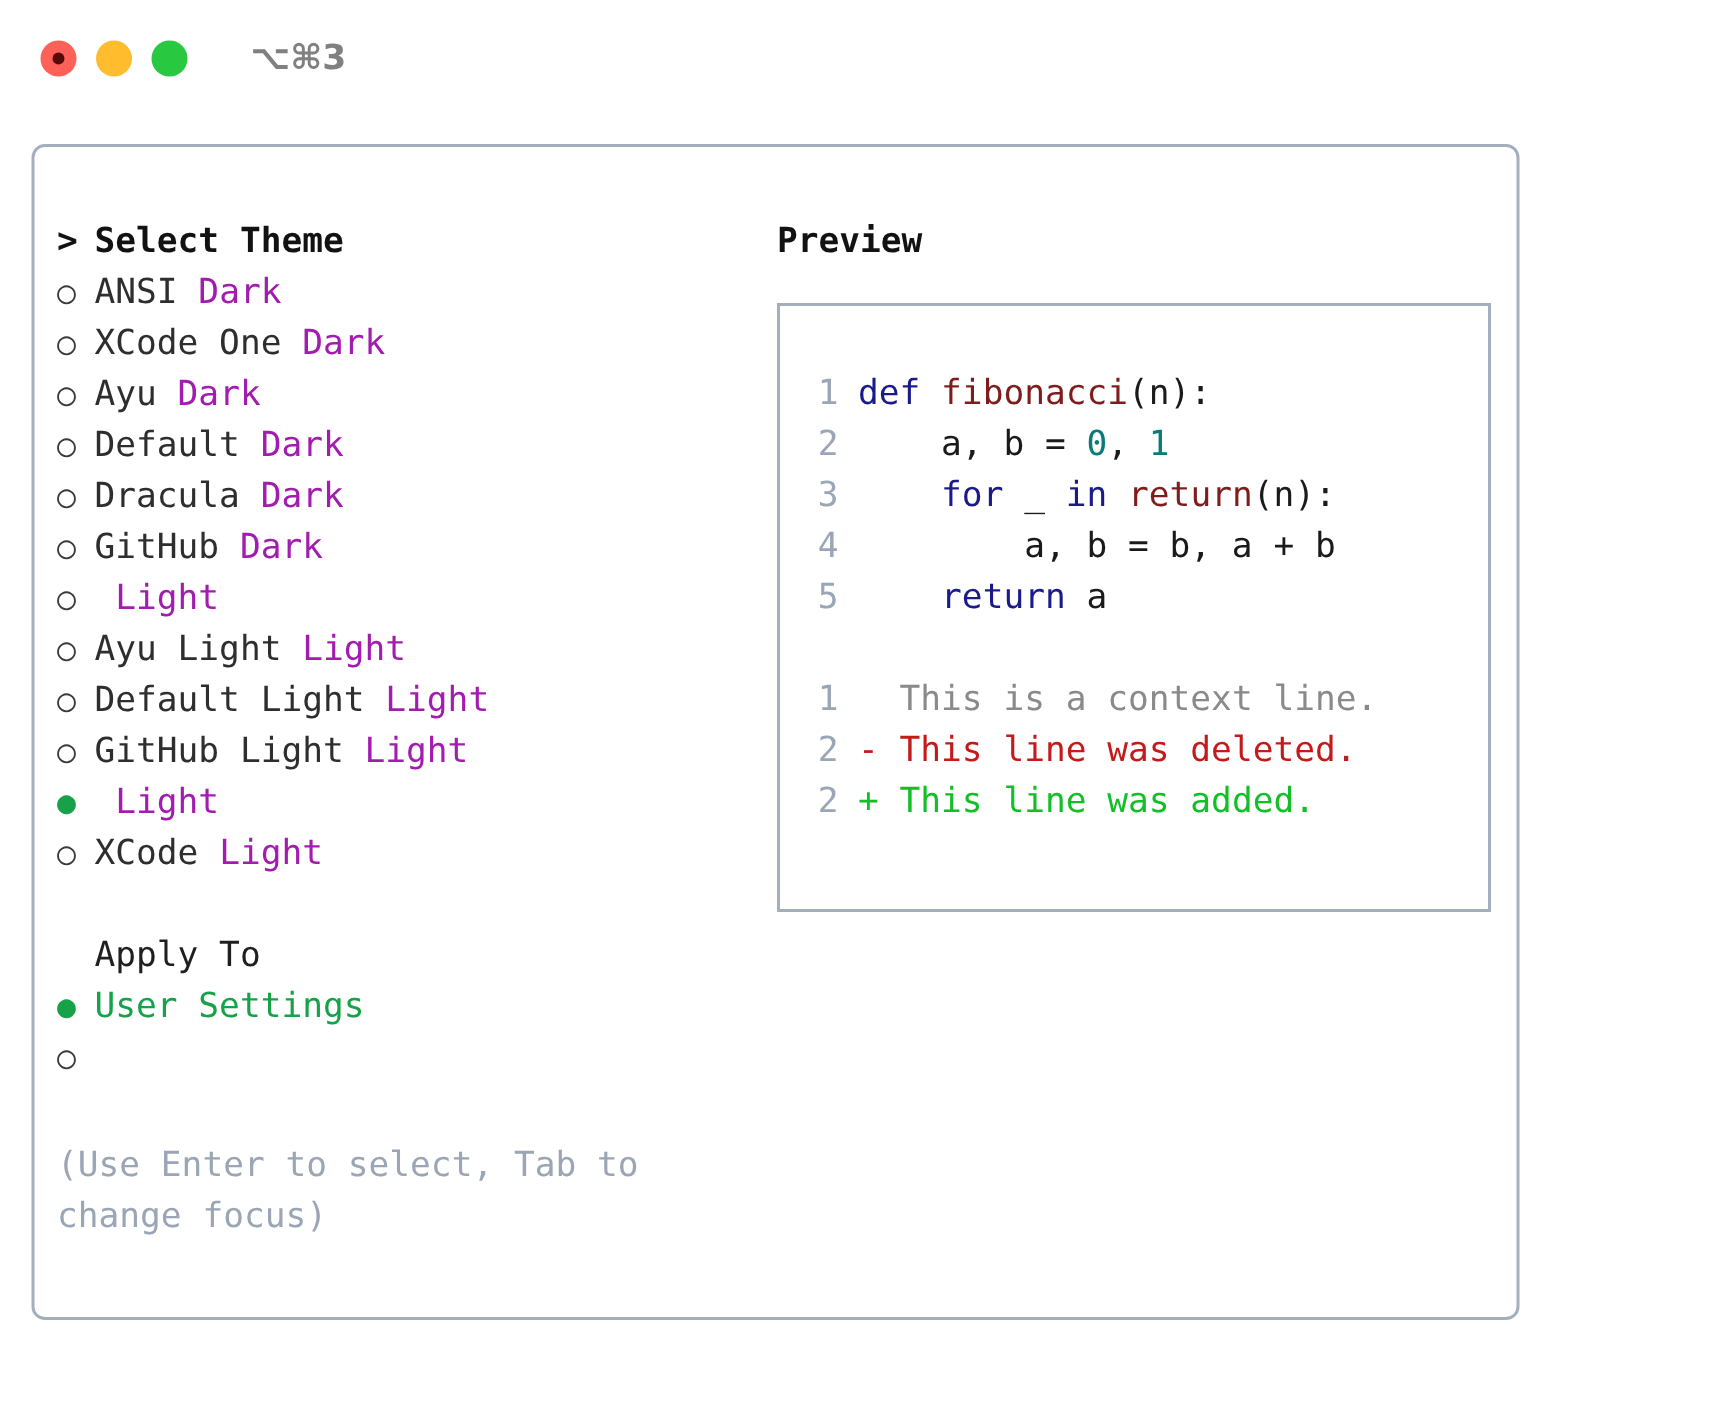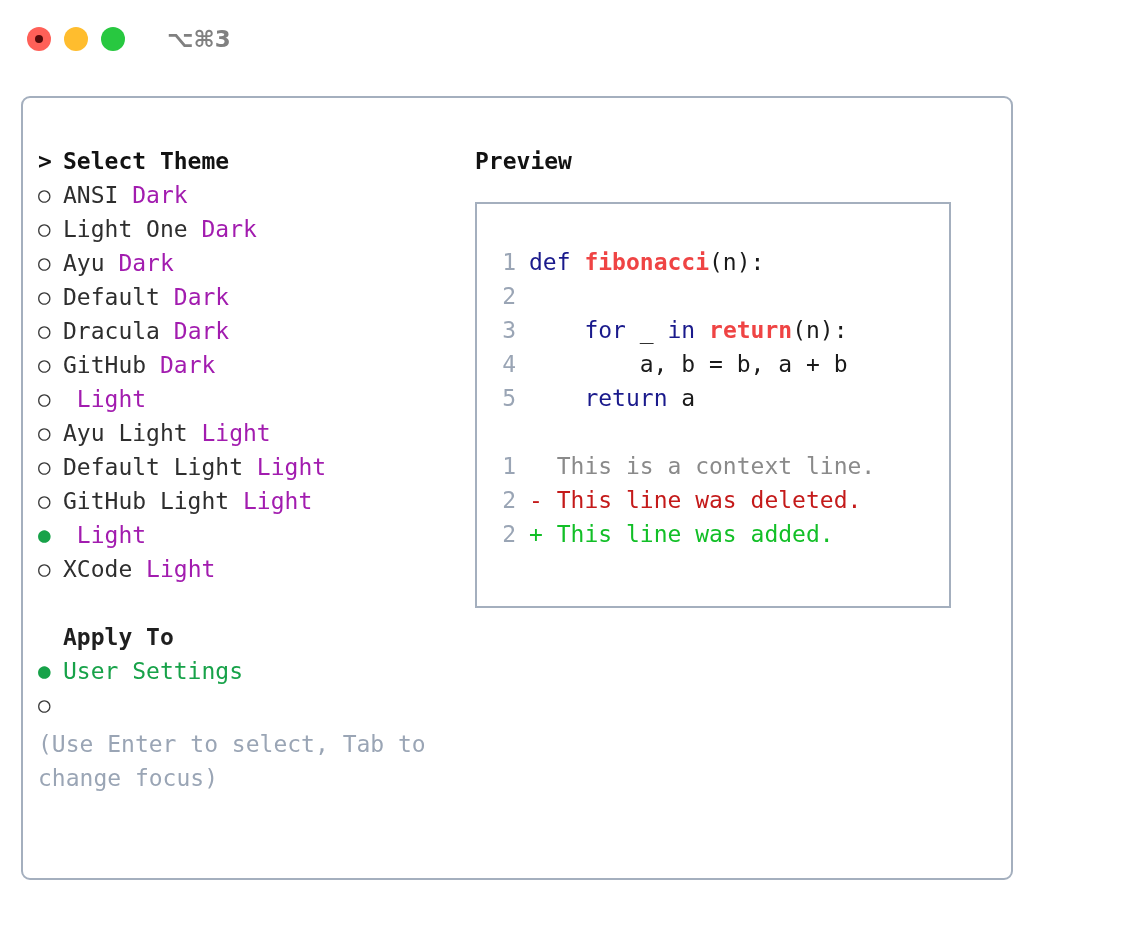--- a/index.html
+++ b/index.html
@@ -140,7 +140,7 @@
   
   .right-col {
     position: absolute;
-    left: 452px;
+    left: 495px;
     top: 46px;
     width: 490px;
   }

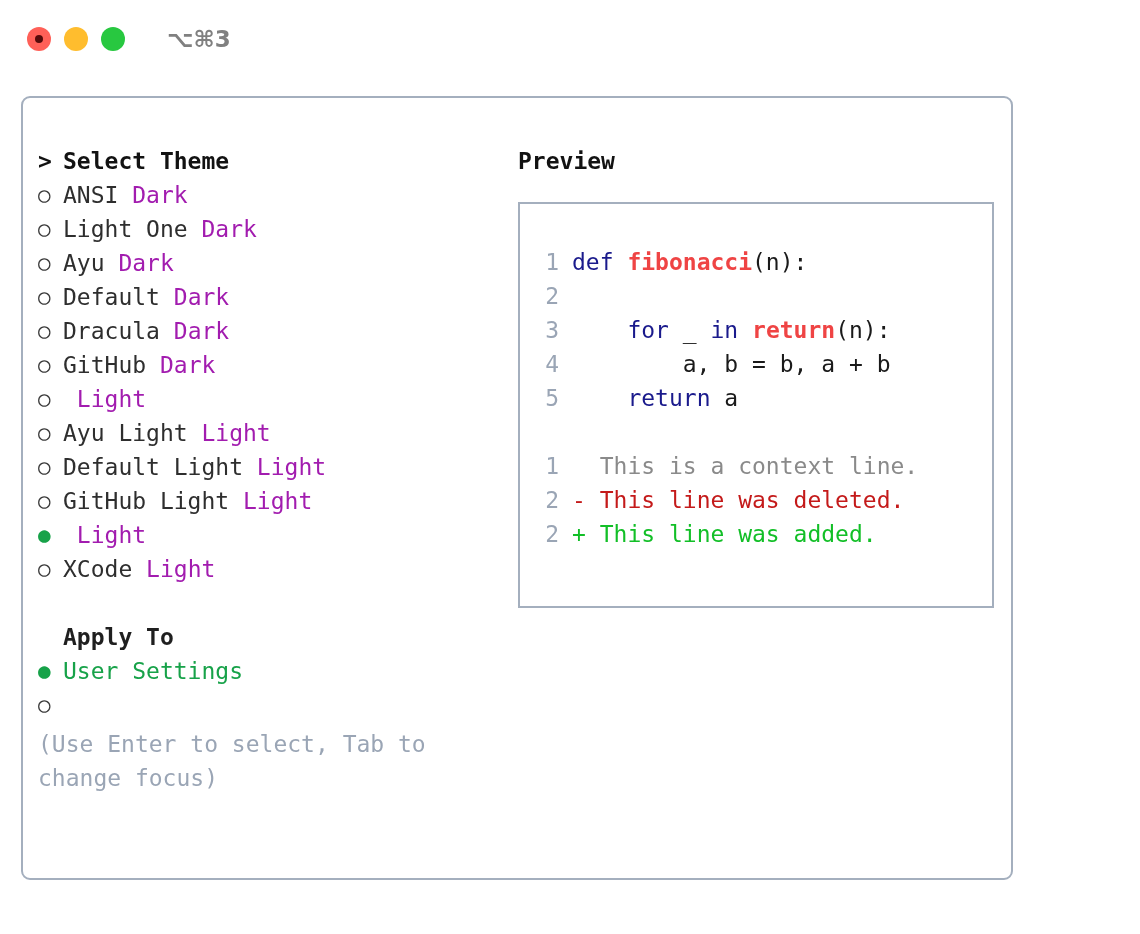--- a/index.html
+++ b/index.html
@@ -216,7 +216,7 @@
 
       <div id="theme-items">
           <div class="row"><span class="marker">○</span><span class="item-label">ANSI</span><span class="variant"> Dark</span></div>
-          <div class="row"><span class="marker">○</span><span class="item-label">Light One</span><span class="variant"> Dark</span></div>
+          <div class="row"><span class="marker">○</span><span class="item-label">XCode One</span><span class="variant"> Dark</span></div>
           <div class="row"><span class="marker">○</span><span class="item-label">Ayu</span><span class="variant"> Dark</span></div>
           <div class="row"><span class="marker">○</span><span class="item-label">Default</span><span class="variant"> Dark</span></div>
           <div class="row"><span class="marker">○</span><span class="item-label">Dracula</span><span class="variant"> Dark</span></div>

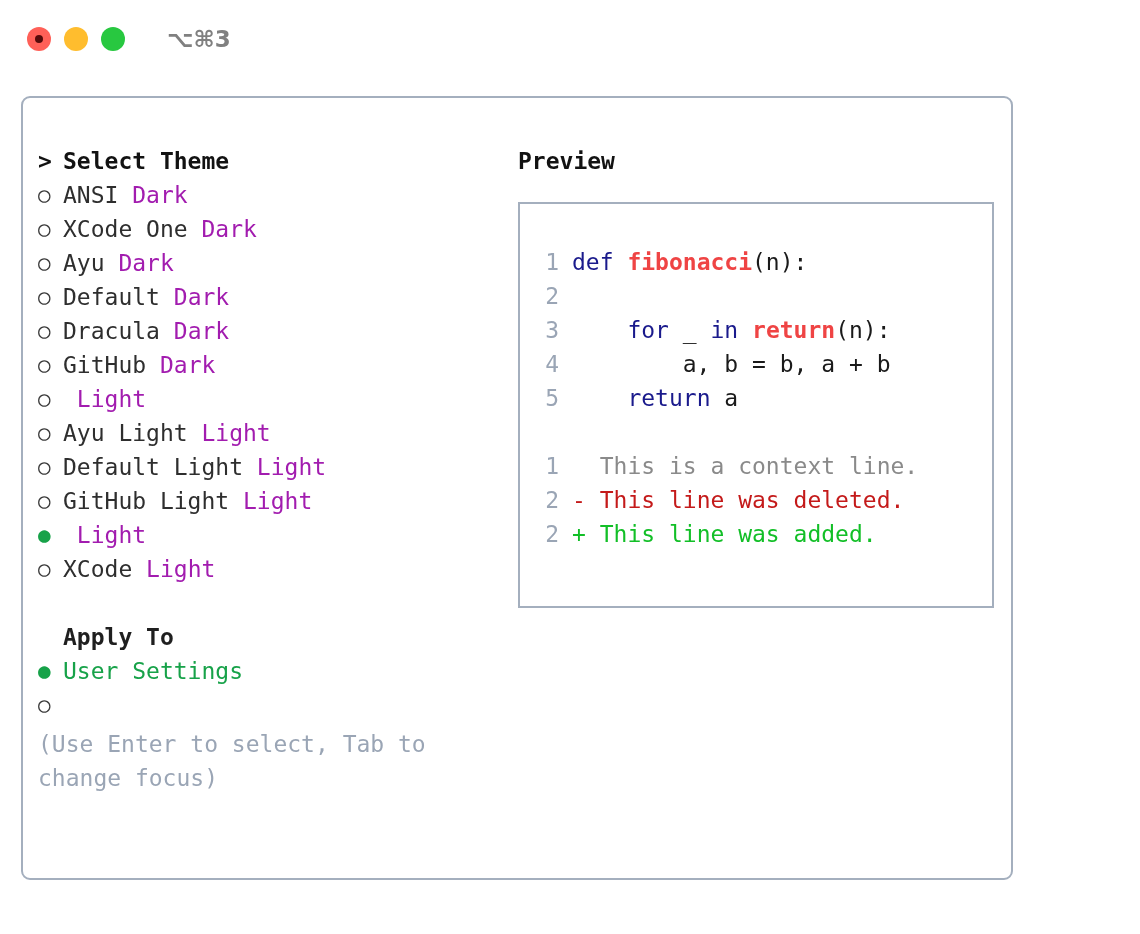--- a/index.html
+++ b/index.html
@@ -182,7 +182,7 @@
   .code-text { white-space: pre; }
 
   .tok-kw   { color: #1a1a8c; margin-top: 28px; }
-  .tok-fn   { color: #ef4444; font-weight: bold; }
+  .tok-fn   { color: #7f1d1d; }
   .tok-num  { color: #0b7a7a; }
   .tok-pl   { color: #1a1a1a; }
 

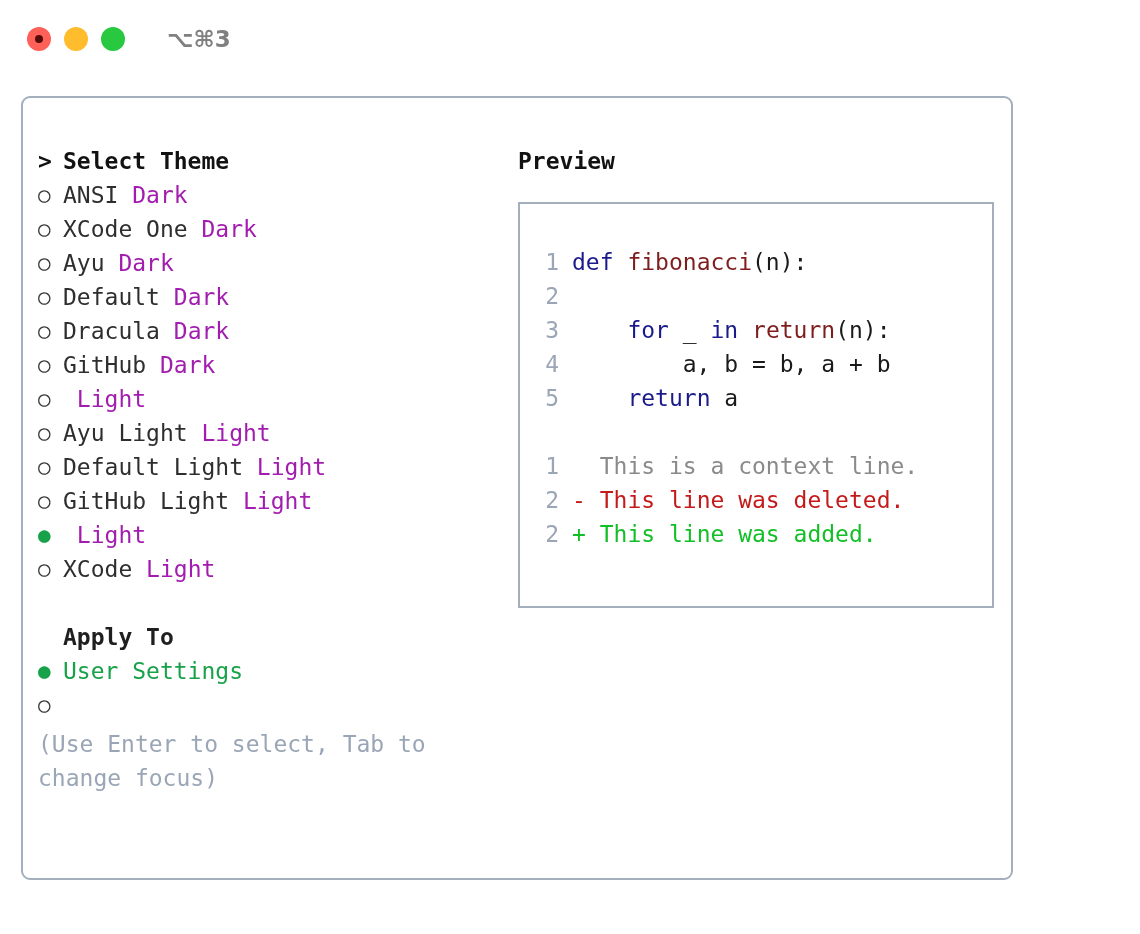--- a/index.html
+++ b/index.html
@@ -251,7 +251,7 @@
         <div class="code-area">
           <div id="code-lines">
               <div class="code-line"><span class="ln">1</span><span class="code-text"><span class="tok-kw">def </span><span class="tok-fn">fibonacci</span><span class="tok-pl">(n):</span></span></div>
-              <div class="code-line"><span class="ln">2</span></div>
+              <div class="code-line"><span class="ln">2</span><span class="code-text"><span class="tok-pl">    a, b = </span><span class="tok-num">0</span><span class="tok-pl">, </span><span class="tok-num">1</span></span></div>
               <div class="code-line"><span class="ln">3</span><span class="code-text"><span class="tok-pl">    </span><span class="tok-kw">for</span><span class="tok-pl"> _ </span><span class="tok-kw">in</span><span class="tok-pl"> </span><span class="tok-fn">return</span><span class="tok-pl">(n):</span></span></div>
               <div class="code-line"><span class="ln">4</span><span class="code-text"><span class="tok-pl">        a, b = b, a + b</span></span></div>
               <div class="code-line"><span class="ln">5</span><span class="code-text"><span class="tok-pl">    </span><span class="tok-kw">return</span><span class="tok-pl"> a</span></span></div>

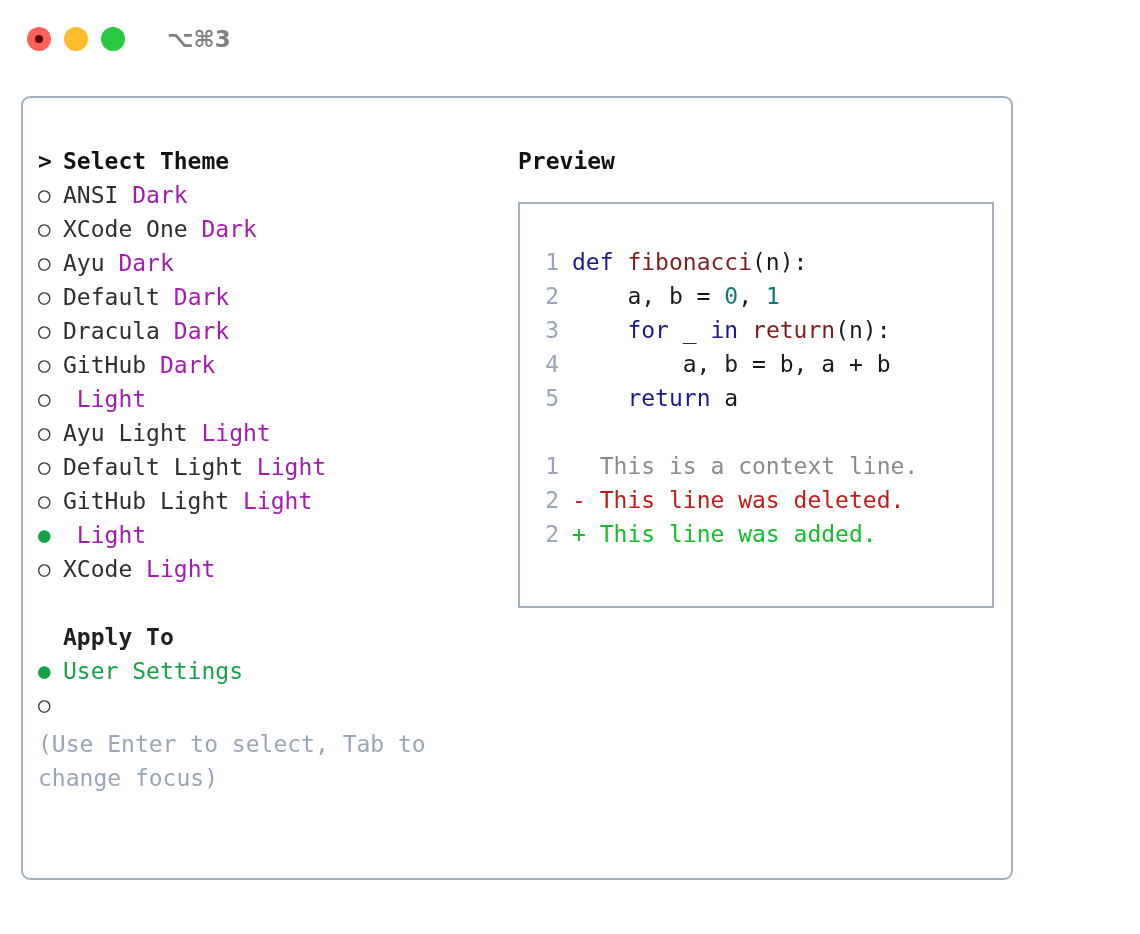--- a/index.html
+++ b/index.html
@@ -121,7 +121,6 @@
 
   .section-head {
     color: #1f1f1f;
-    font-weight: bold;
   }
 
   .spacer-row { height: 34px; }

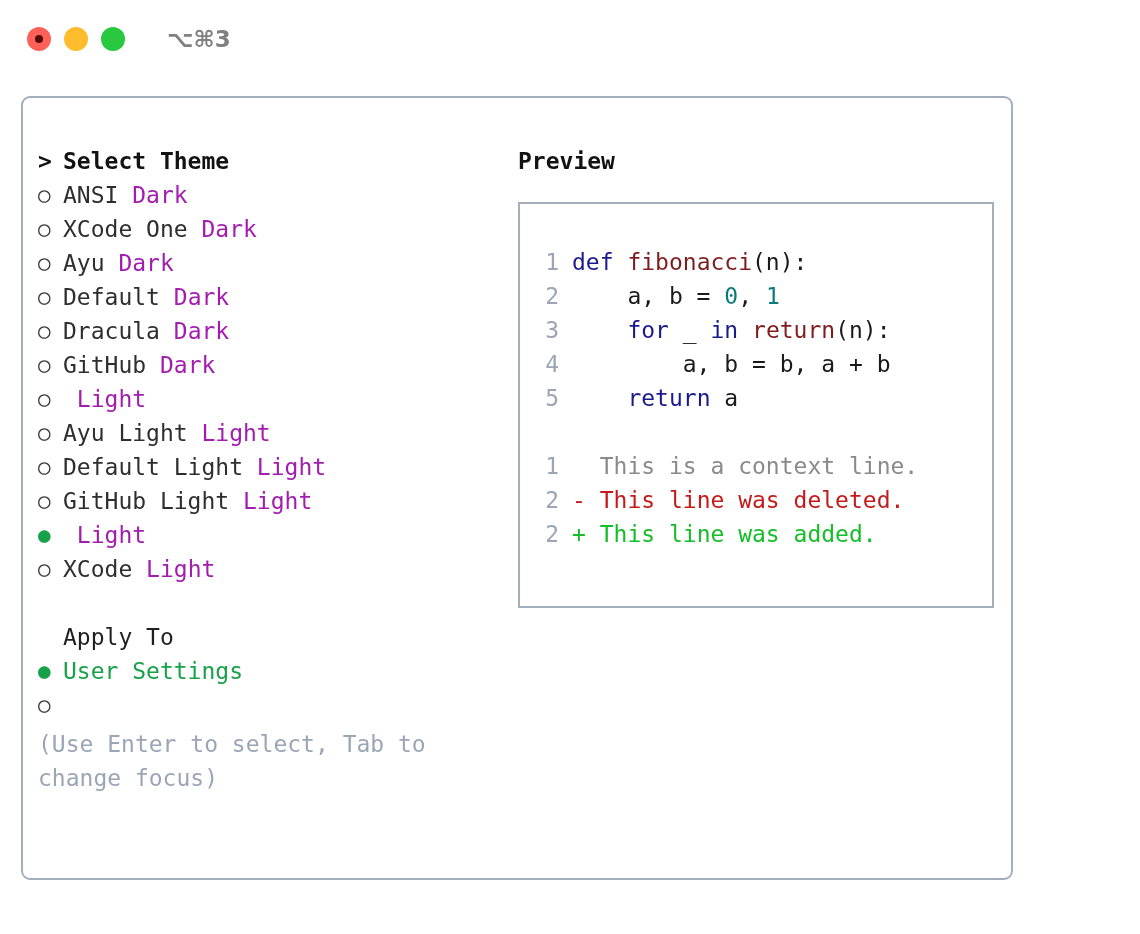--- a/index.html
+++ b/index.html
@@ -128,7 +128,7 @@
   .hint {
     position: absolute;
     left: 15px;
-    top: 629px;
+    top: 662px;
     width: 420px;
     font-size: 23px;
     line-height: 34px;

